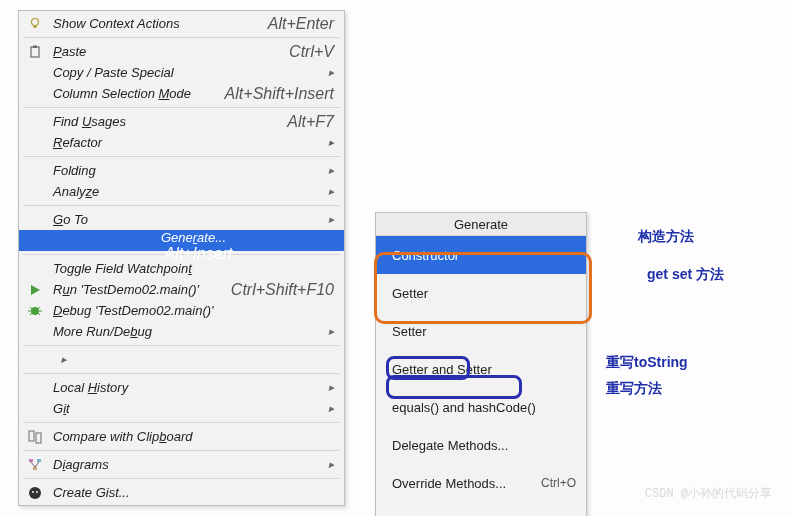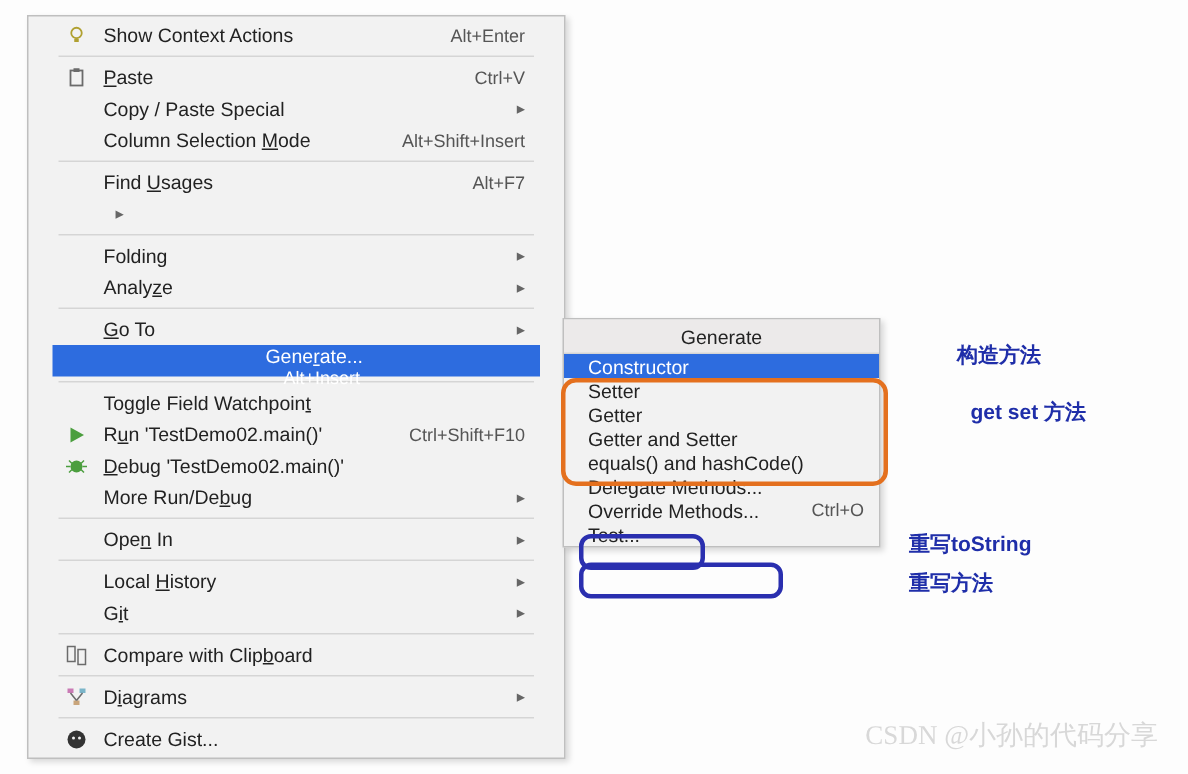--- a/index.html
+++ b/index.html
@@ -22,7 +22,8 @@
     background: #f2f2f2;
     border: 1px solid #bfbfbf;
     box-shadow: 2px 2px 4px rgba(0,0,0,0.15);
-    padding: 2px 16px;
+    padding: 2px 0;
+    font-style: italic;
   }
   .menu-item {
     display: flex;

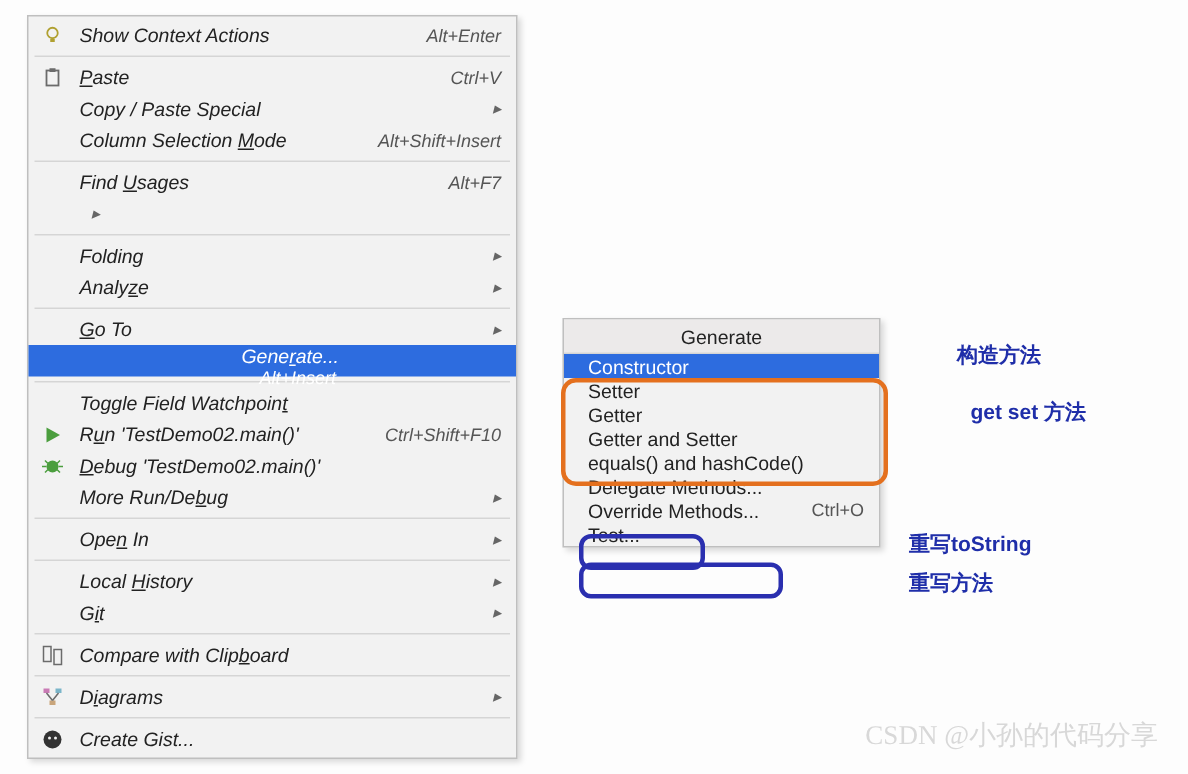--- a/index.html
+++ b/index.html
@@ -39,7 +39,7 @@
   }
   .menu-item .shortcut {
     color: #555;
-    font-size: 12px;
+    font-size: 16px;
     margin-left: 10px;
   }
   .menu-item .arrow {

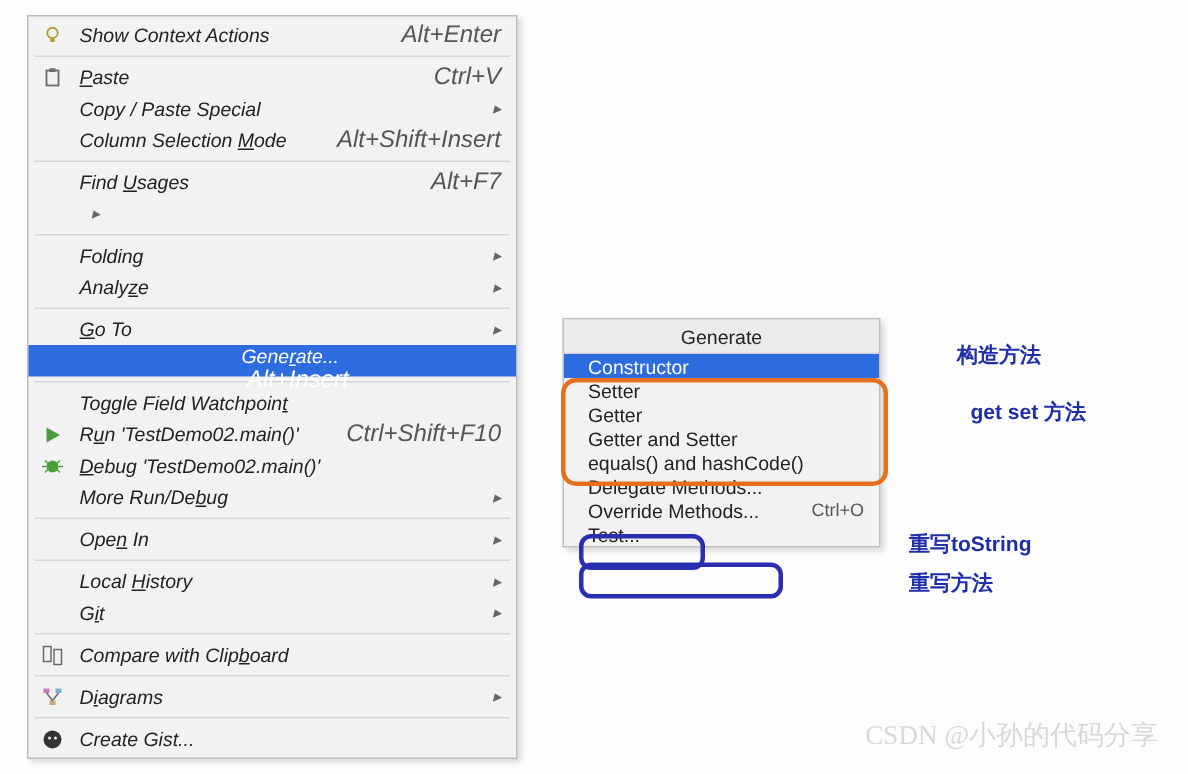--- a/index.html
+++ b/index.html
@@ -166,6 +166,7 @@
       <span class="shortcut">Alt+F7</span>
     </div>
     <div class="menu-item">
+      <span class="label"><span class="underline">R</span>efactor</span>
       <span class="arrow">▸</span>
     </div>
     <div class="sep"></div>

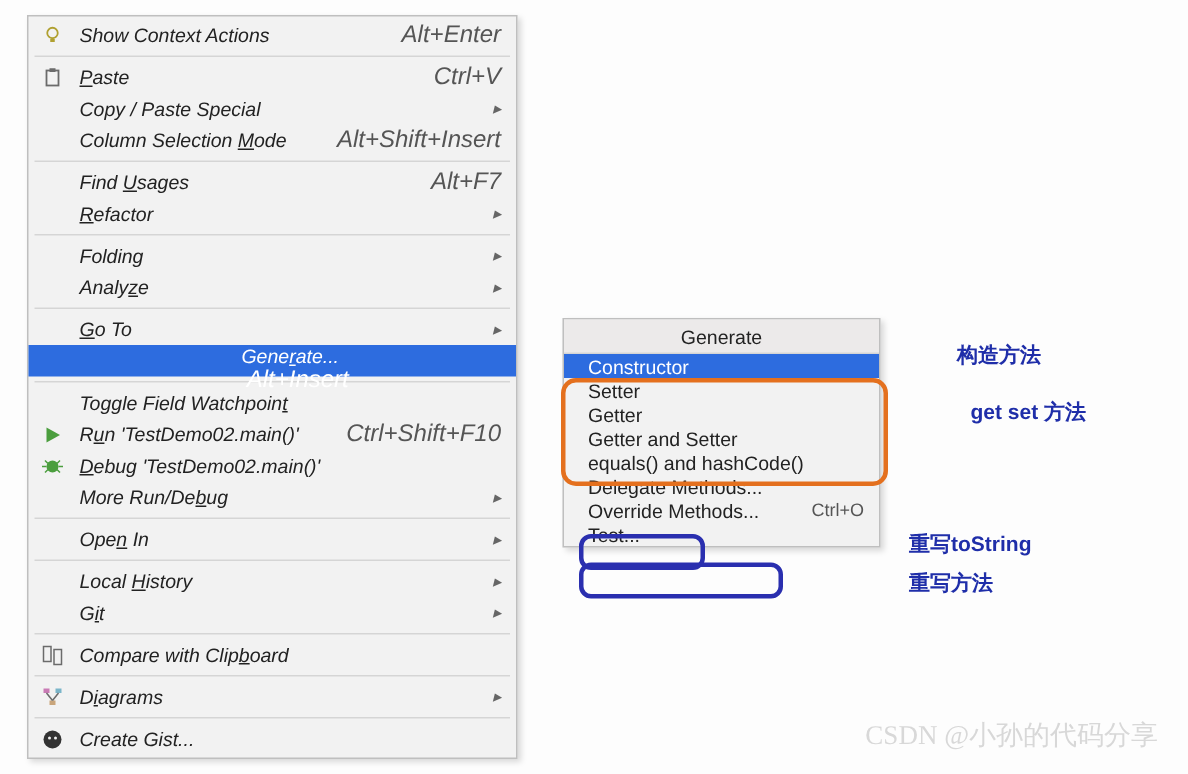--- a/index.html
+++ b/index.html
@@ -87,7 +87,7 @@
     background: #eceaea;
   }
   .sub-item {
-    height: 16px;
+    height: 38px;
     display: flex;
     align-items: center;
     padding: 0 10px 0 16px;

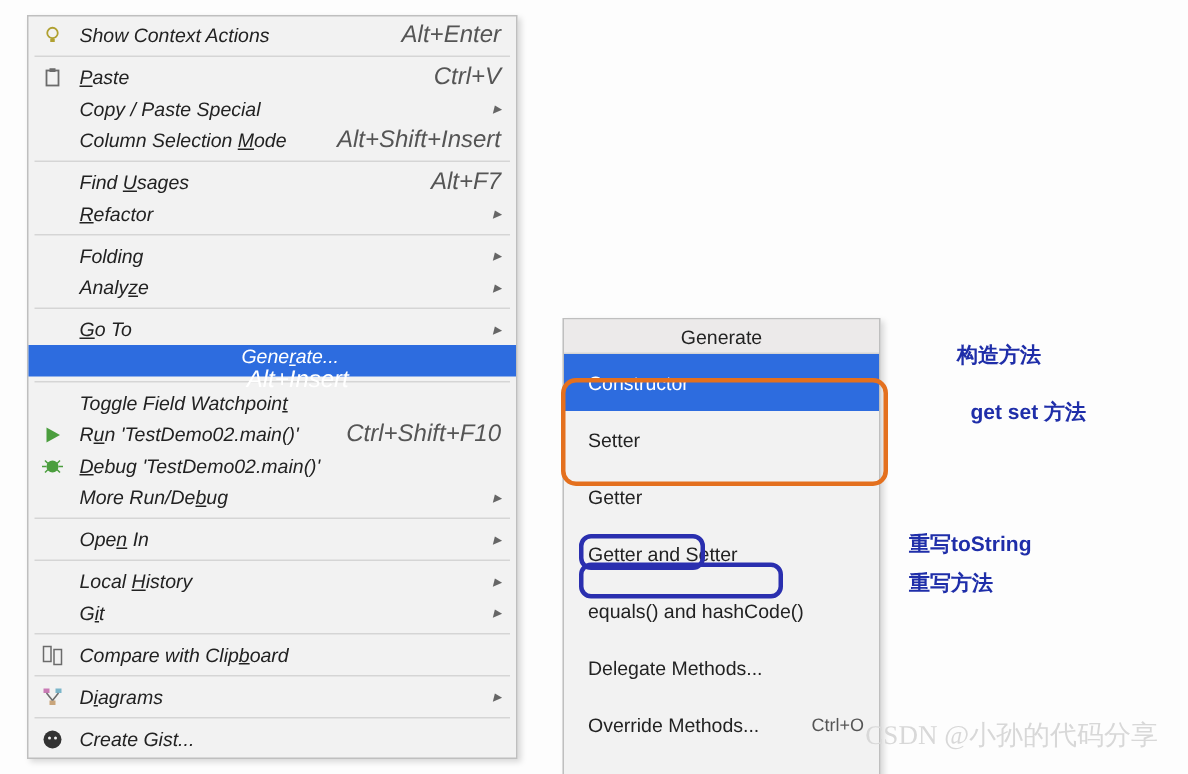--- a/index.html
+++ b/index.html
@@ -276,10 +276,10 @@
         <span class="label">Constructor</span>
       </div>
       <div class="sub-item">
+        <span class="label">Getter</span>
+      </div>
+      <div class="sub-item">
         <span class="label">Setter</span>
-      </div>
-      <div class="sub-item">
-        <span class="label">Getter</span>
       </div>
       <div class="sub-item">
         <span class="label">Getter and Setter</span>

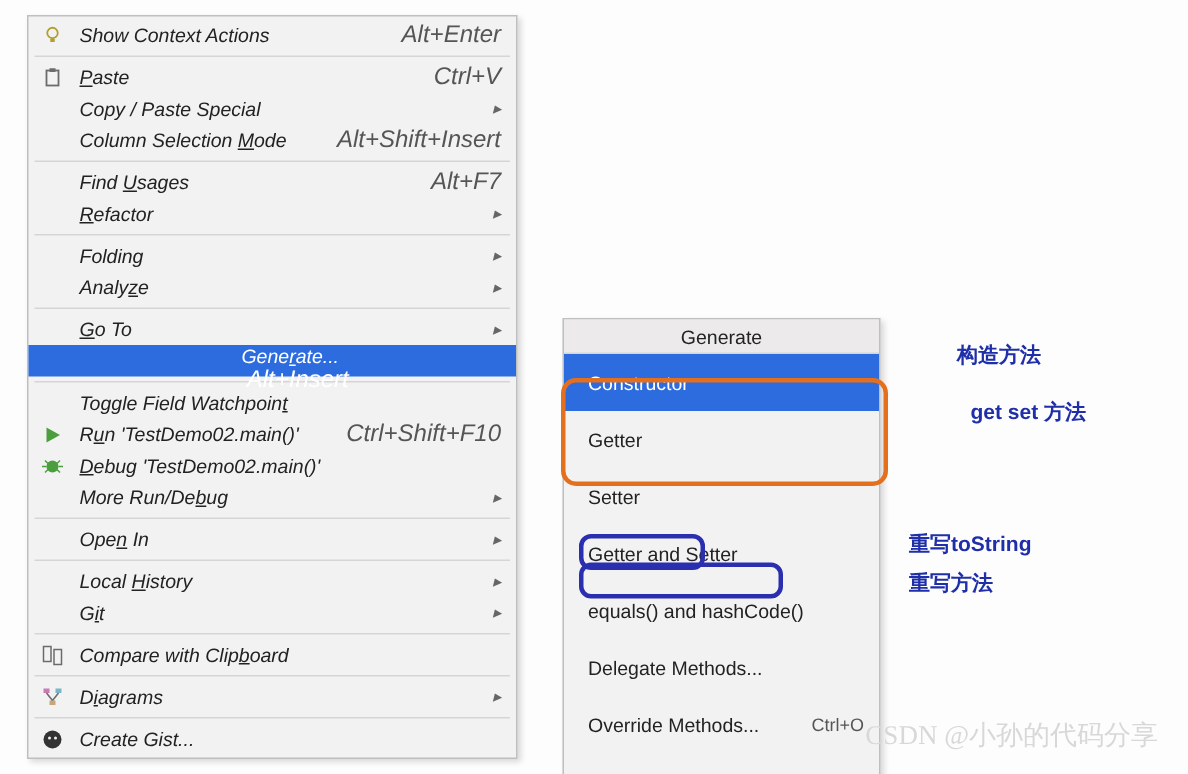--- a/index.html
+++ b/index.html
@@ -220,7 +220,6 @@
     </div>
     <div class="sep"></div>
     <div class="menu-item">
-      <span class="label">Ope<span class="underline">n</span> In</span>
       <span class="arrow">▸</span>
     </div>
     <div class="sep"></div>

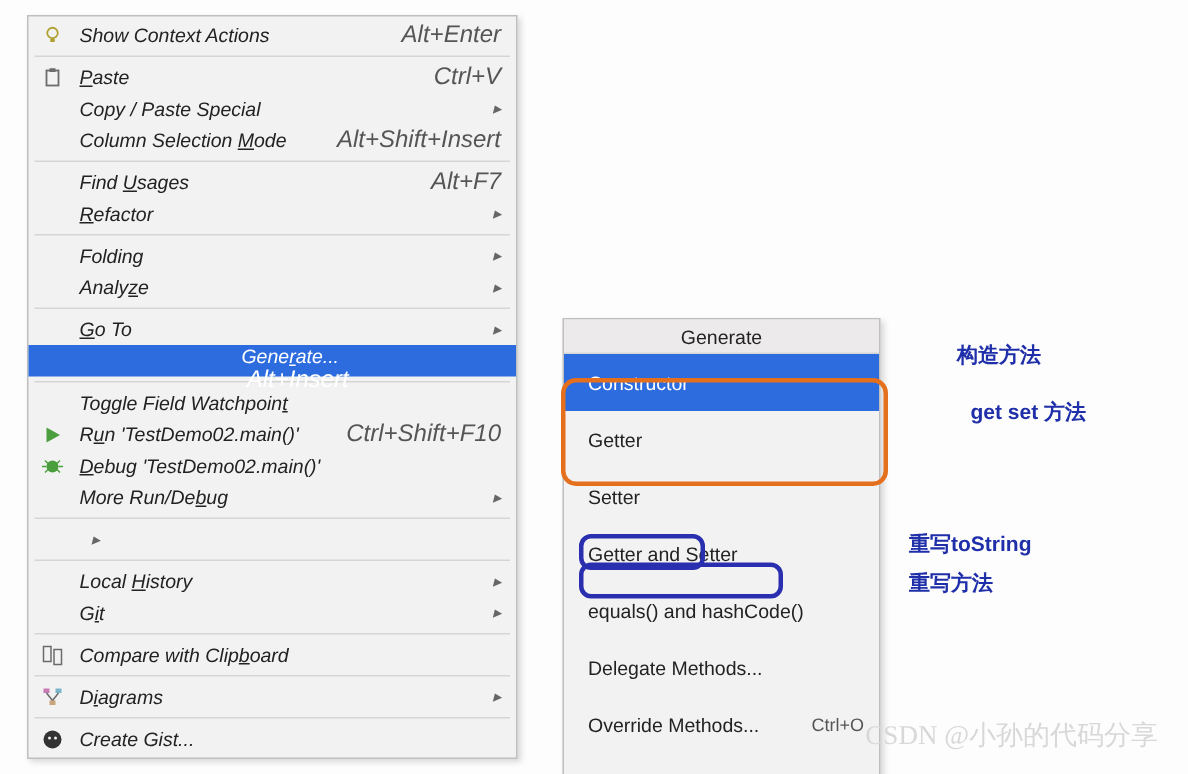--- a/index.html
+++ b/index.html
@@ -123,8 +123,8 @@
     right: 20px;
     bottom: 14px;
     color: #d8d8d8;
-    font-size: 18px;
-    font-family: Liberation Serif, serif;
+    font-size: 12px;
+    font-family: Liberation Mono, monospace;
   }
 </style>
 </head>

